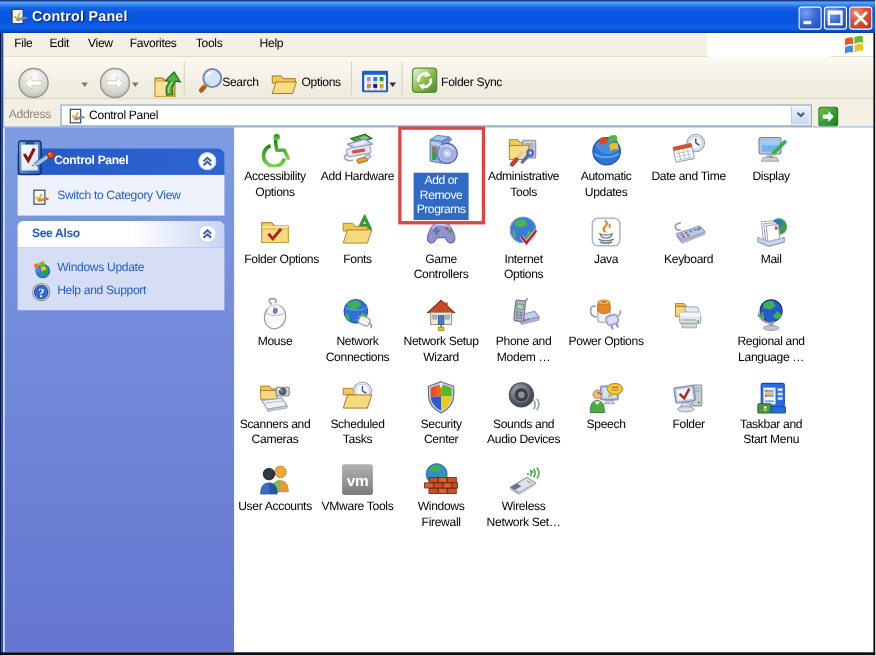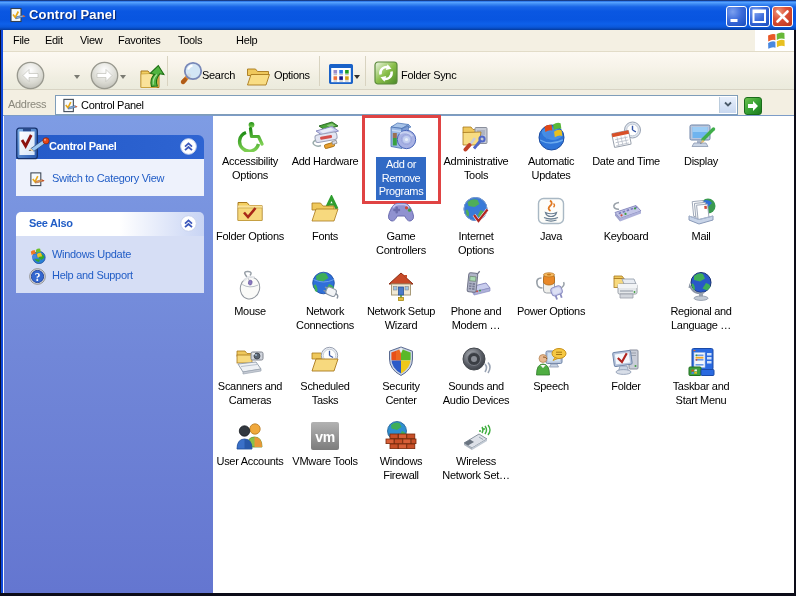--- a/index.html
+++ b/index.html
@@ -17,7 +17,7 @@
 #btncls{left:772px;background:radial-gradient(circle at 30% 25%,#ee9b7e 0%,#dd5037 40%,#c63d24 80%,#b83820 100%);}
 
 
-#menubar{position:absolute;left:3px;top:30px;width:752px;height:21px;background:#f4f0e3;border-bottom:1px solid #e2dcc8;}
+#menubar{position:absolute;left:3px;top:30px;width:640px;height:21px;background:#f4f0e3;border-bottom:1px solid #e2dcc8;}
 .mi{position:absolute;top:4px;font-size:11px;color:#000;}
 #logoblk{position:absolute;left:755px;top:30px;width:39px;height:21px;background:#fff;border-bottom:1px solid #e2dcc8;}
 

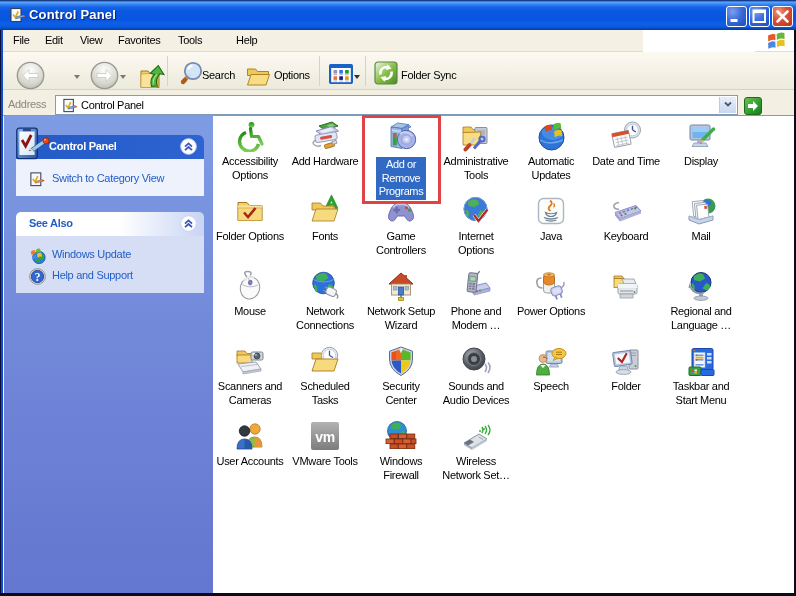--- a/index.html
+++ b/index.html
@@ -240,7 +240,7 @@
       </div>
     </div>
 
-    <div class="panel" style="top:96px;border-radius:15px;">
+    <div class="panel" style="top:85px;border-radius:15px;">
       <div class="phead2">
         <div class="pt">See Also</div>
         <div class="chev"><svg width="17" height="17" viewBox="0 0 17 17">

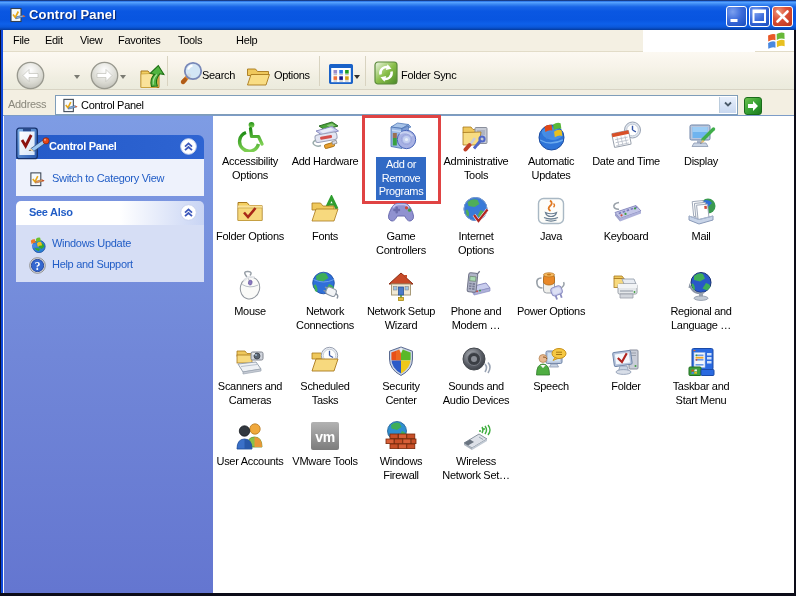--- a/index.html
+++ b/index.html
@@ -410,7 +410,7 @@
 
   <div class="abs" style="left:362px;top:115px;width:79px;height:89px;border:3px solid #e04343;box-sizing:border-box;"></div>
 
-  <div class="it" style="left:210px;top:195px;">
+  <div class="it" style="left:210px;top:195px;text-align:right;">
     <svg width="32" height="32" viewBox="0 0 32 32">
       <path d="M4 7.5 h9 l2.5 3 H28 v15 H4 z" fill="#f3cf62" stroke="#a8781c" stroke-width="1"></path>
       <path d="M4 10.5 h24 v3 H4 z" fill="#fae29a"></path>

